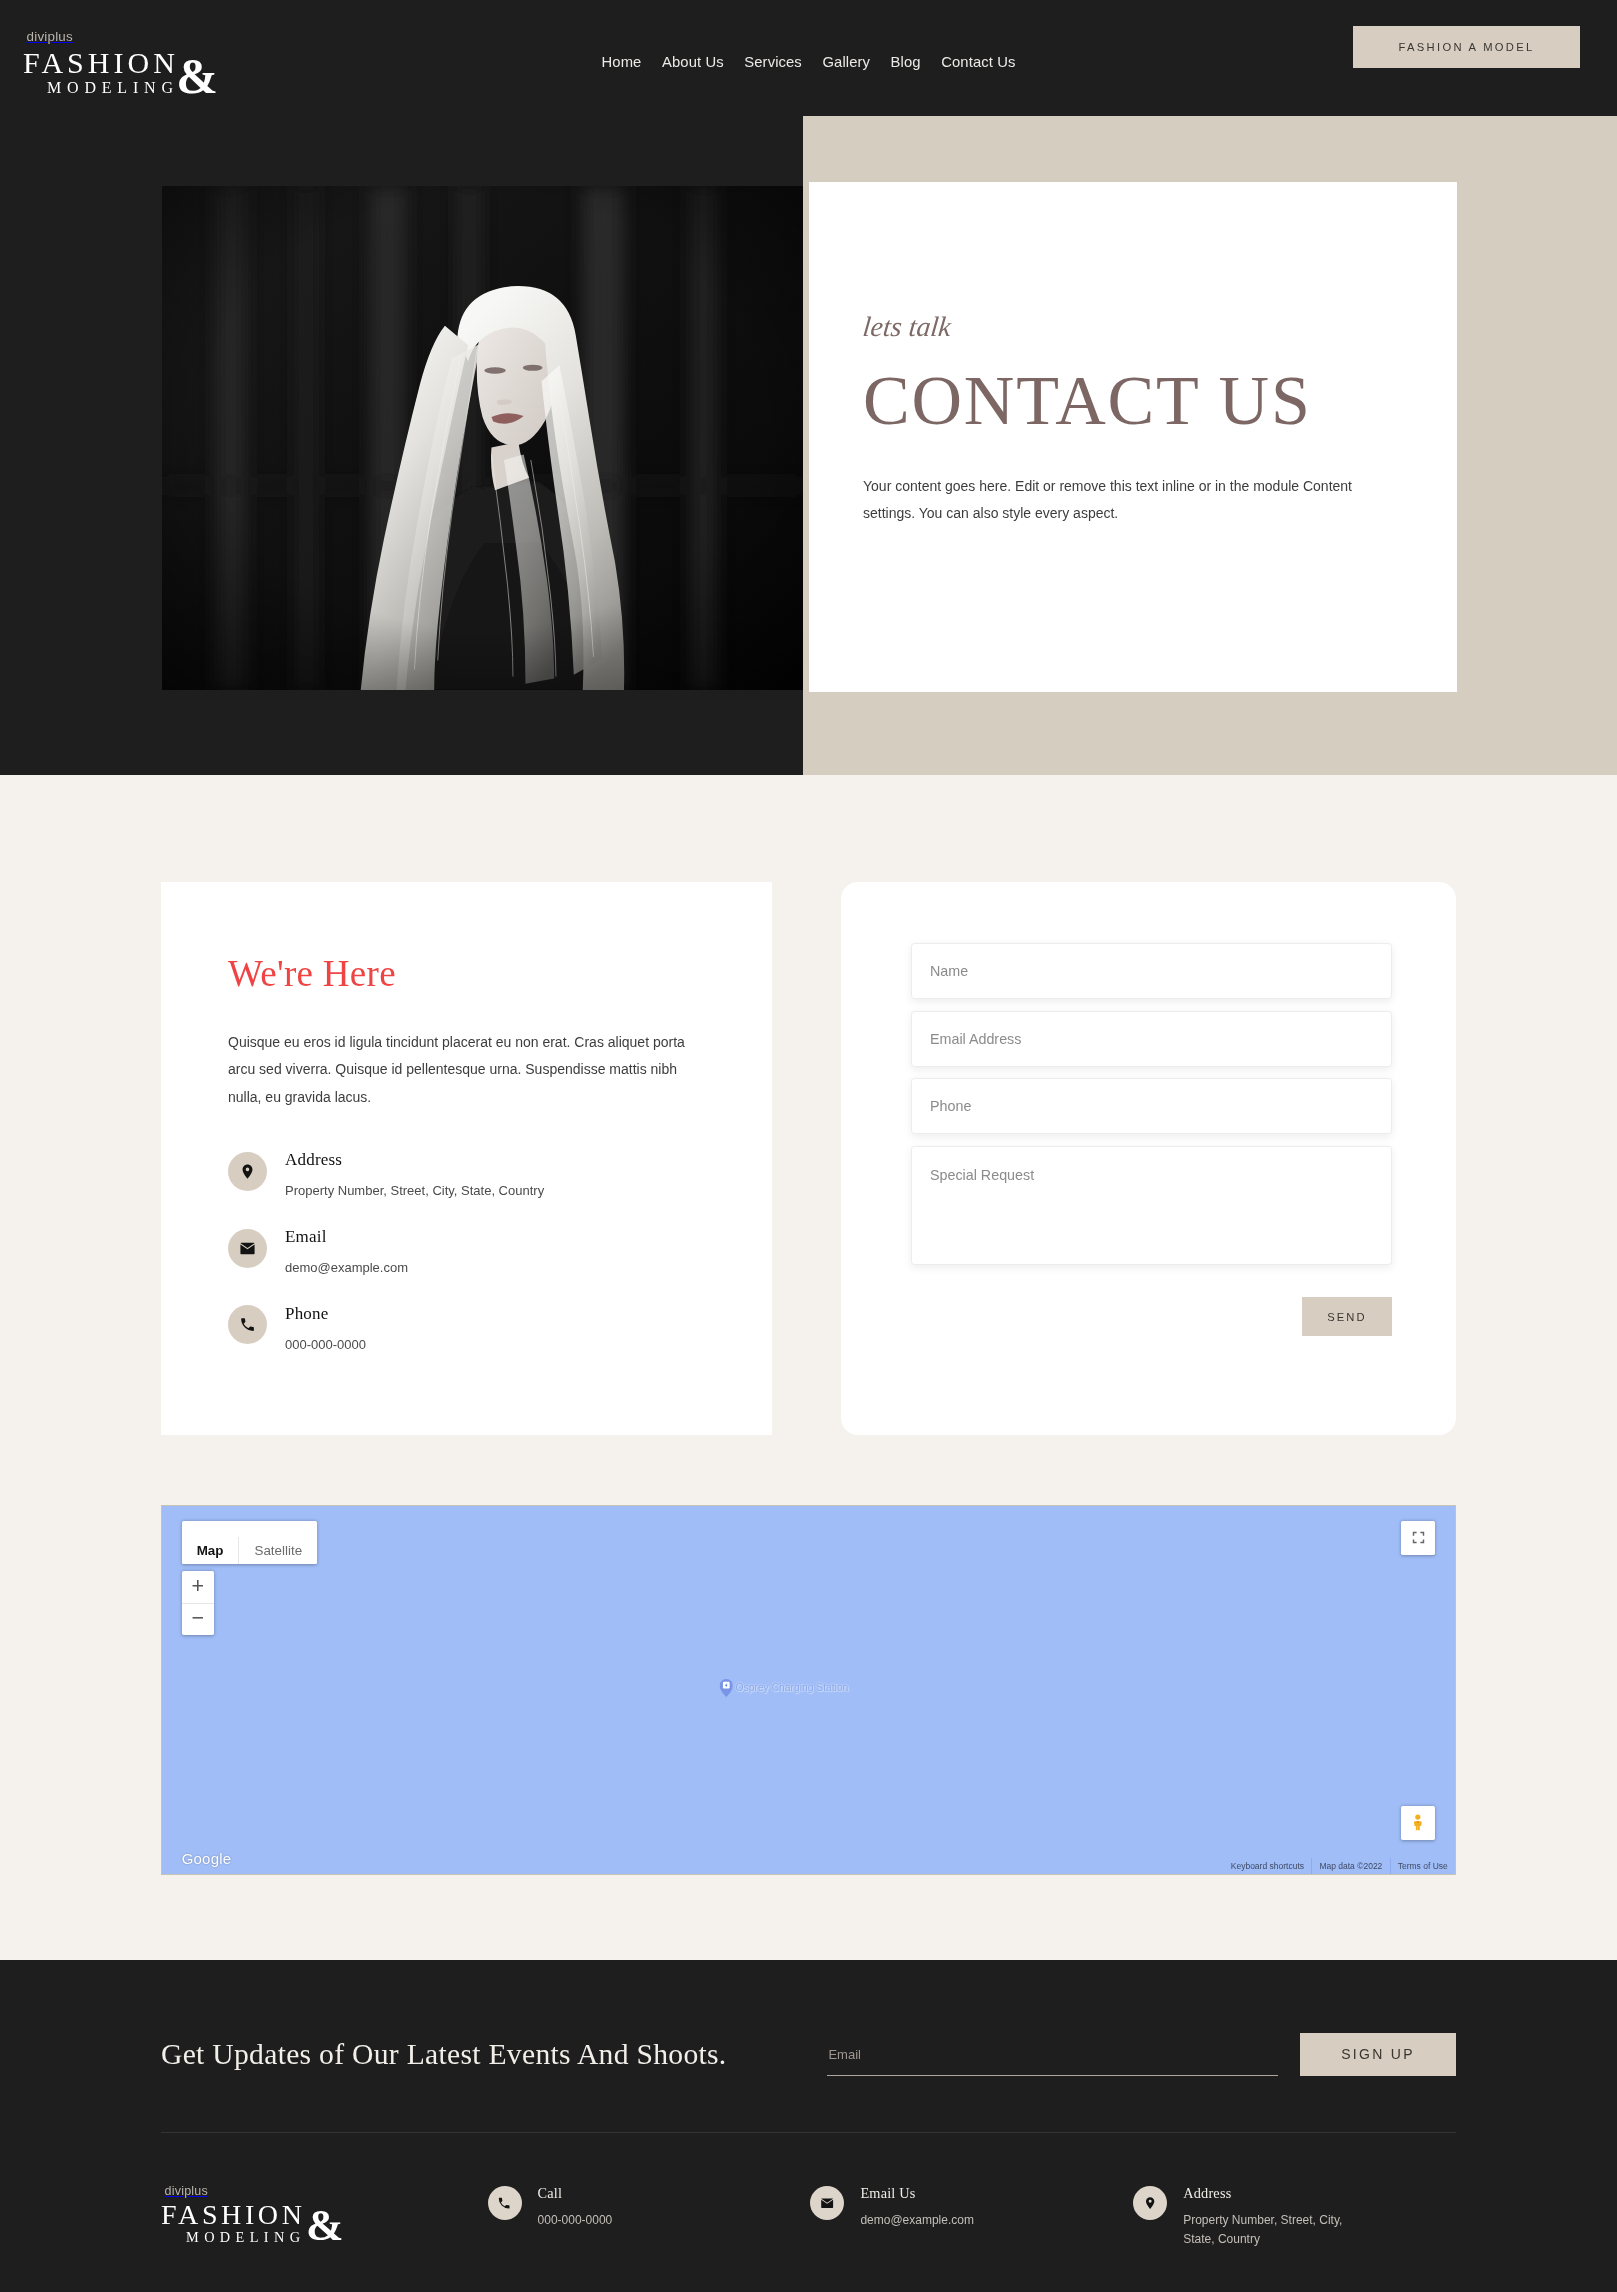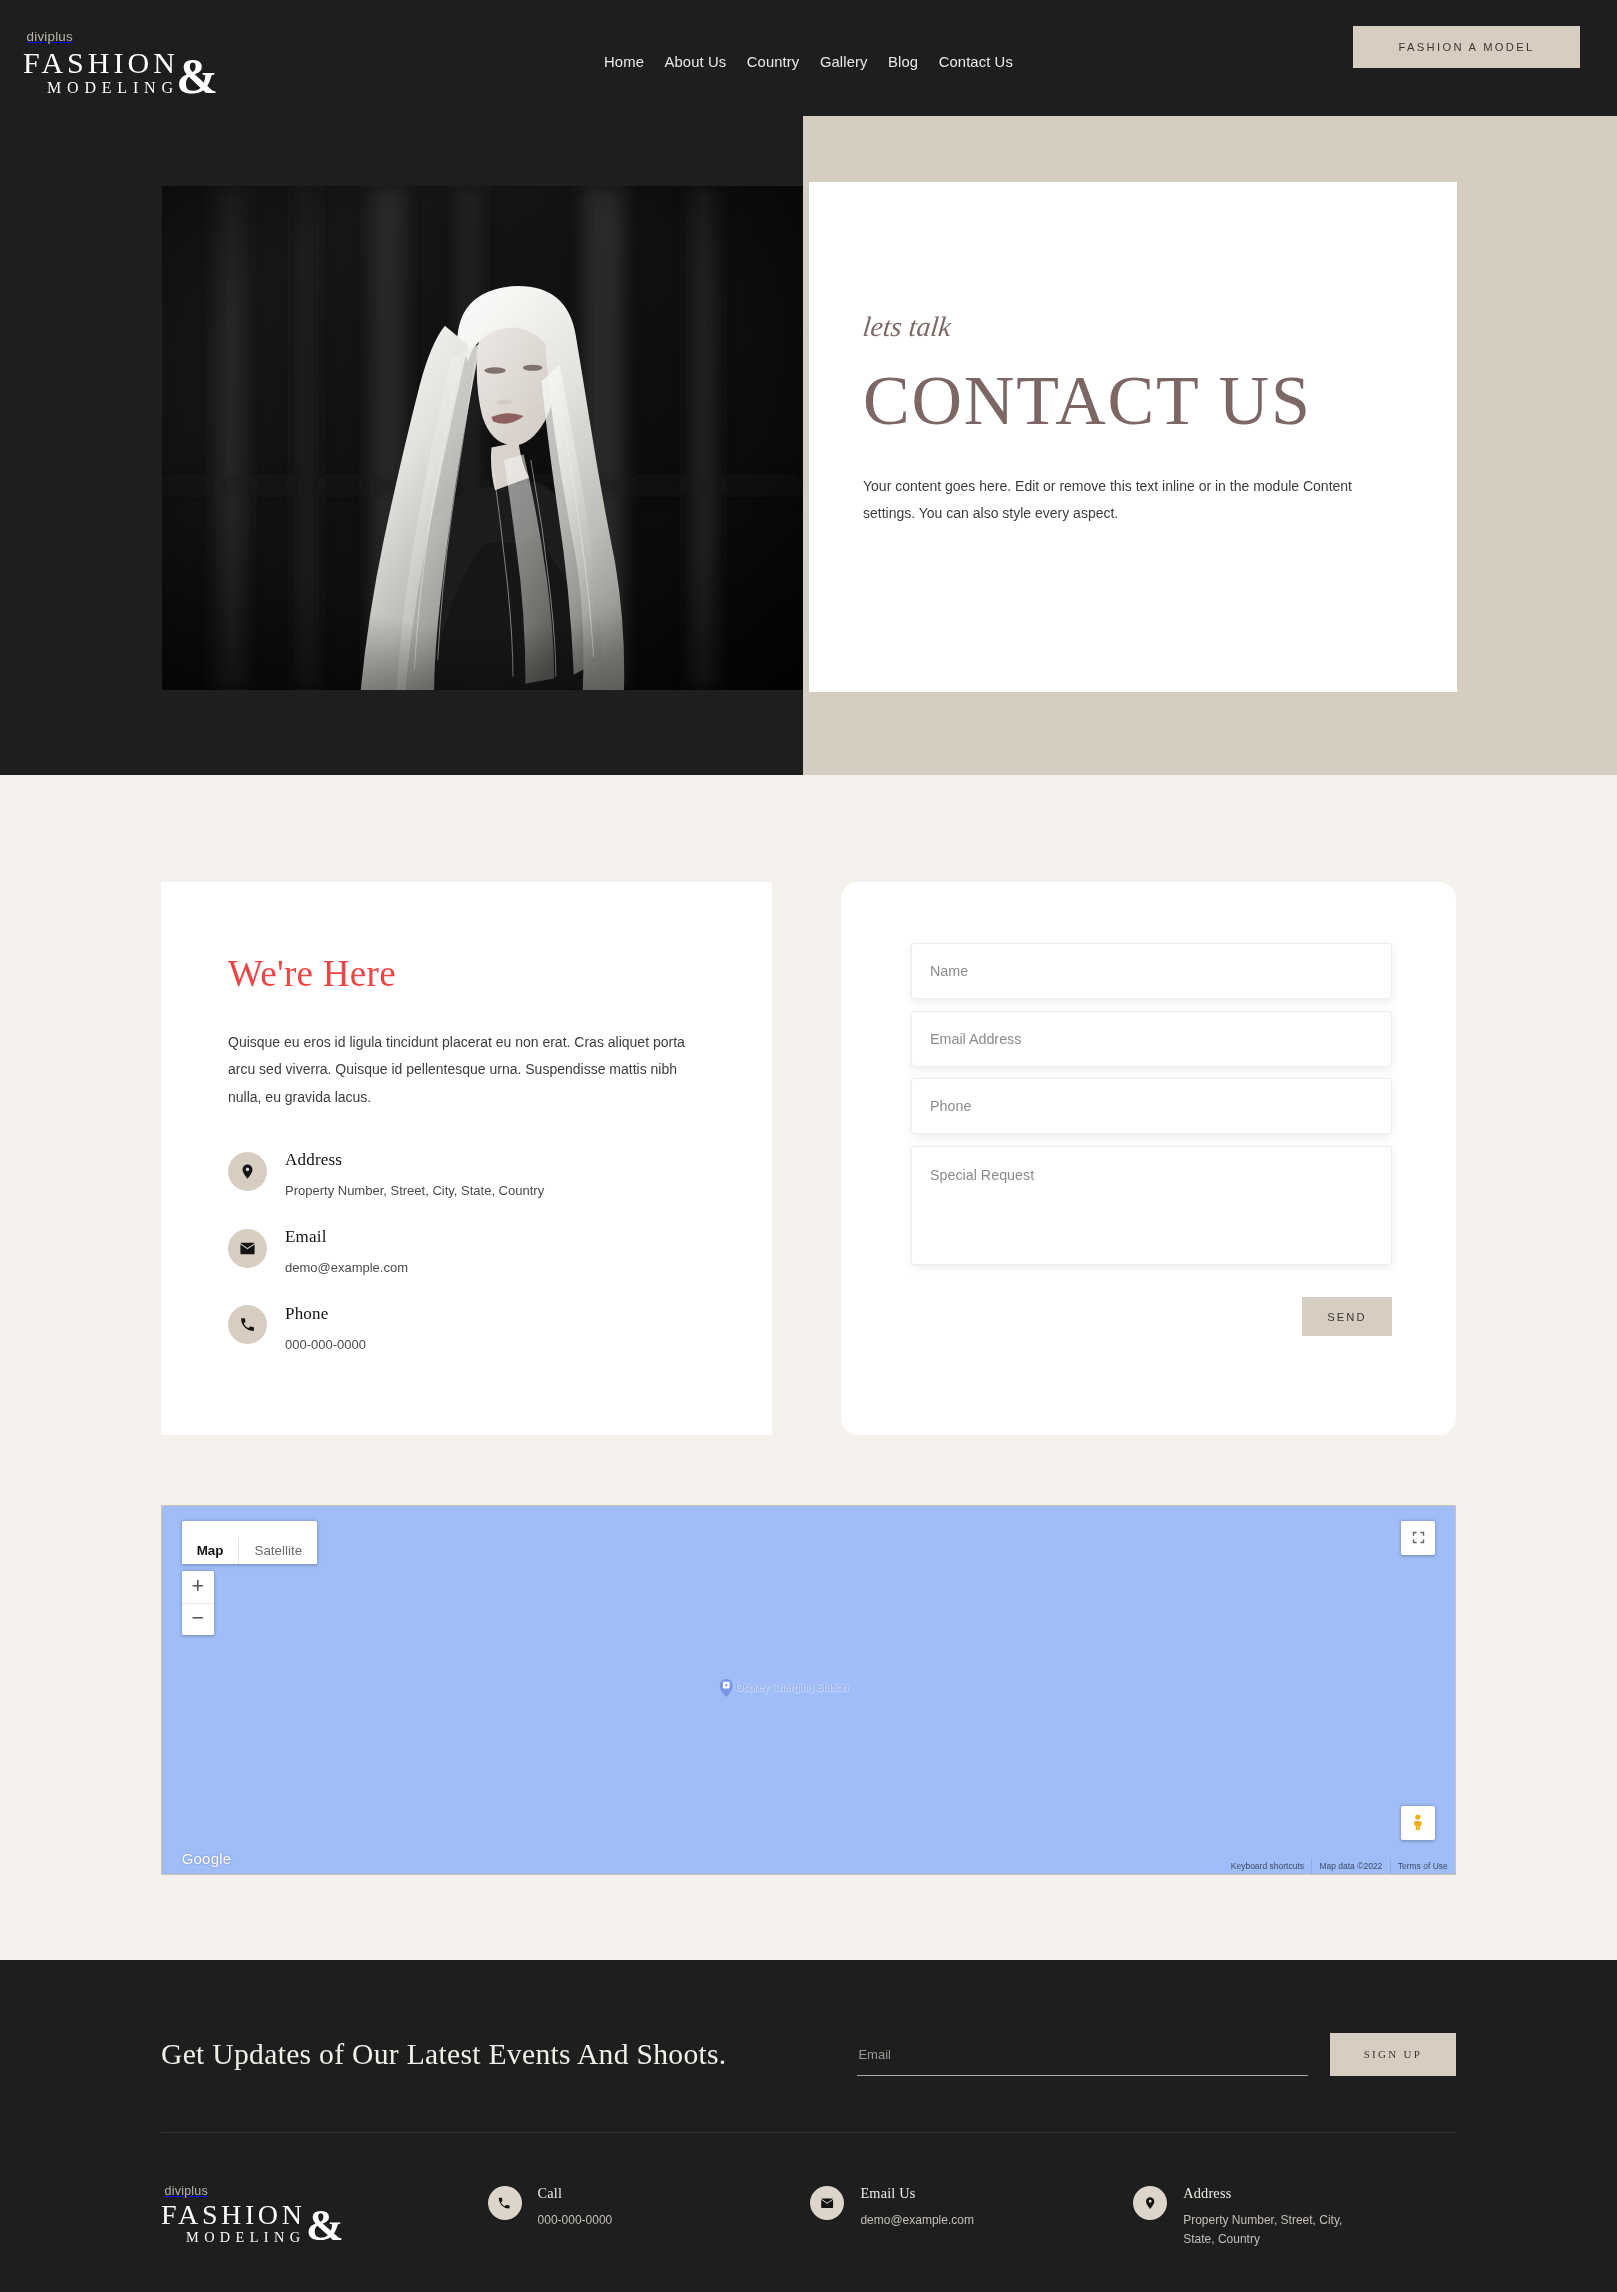--- a/index.html
+++ b/index.html
@@ -477,7 +477,7 @@
   <nav class="main-nav">
     <a href="#">Home</a>
     <a href="#">About Us</a>
-    <a href="#">Country</a>
+    <a href="#">Services</a>
     <a href="#">Gallery</a>
     <a href="#">Blog</a>
     <a href="#">Contact Us</a>

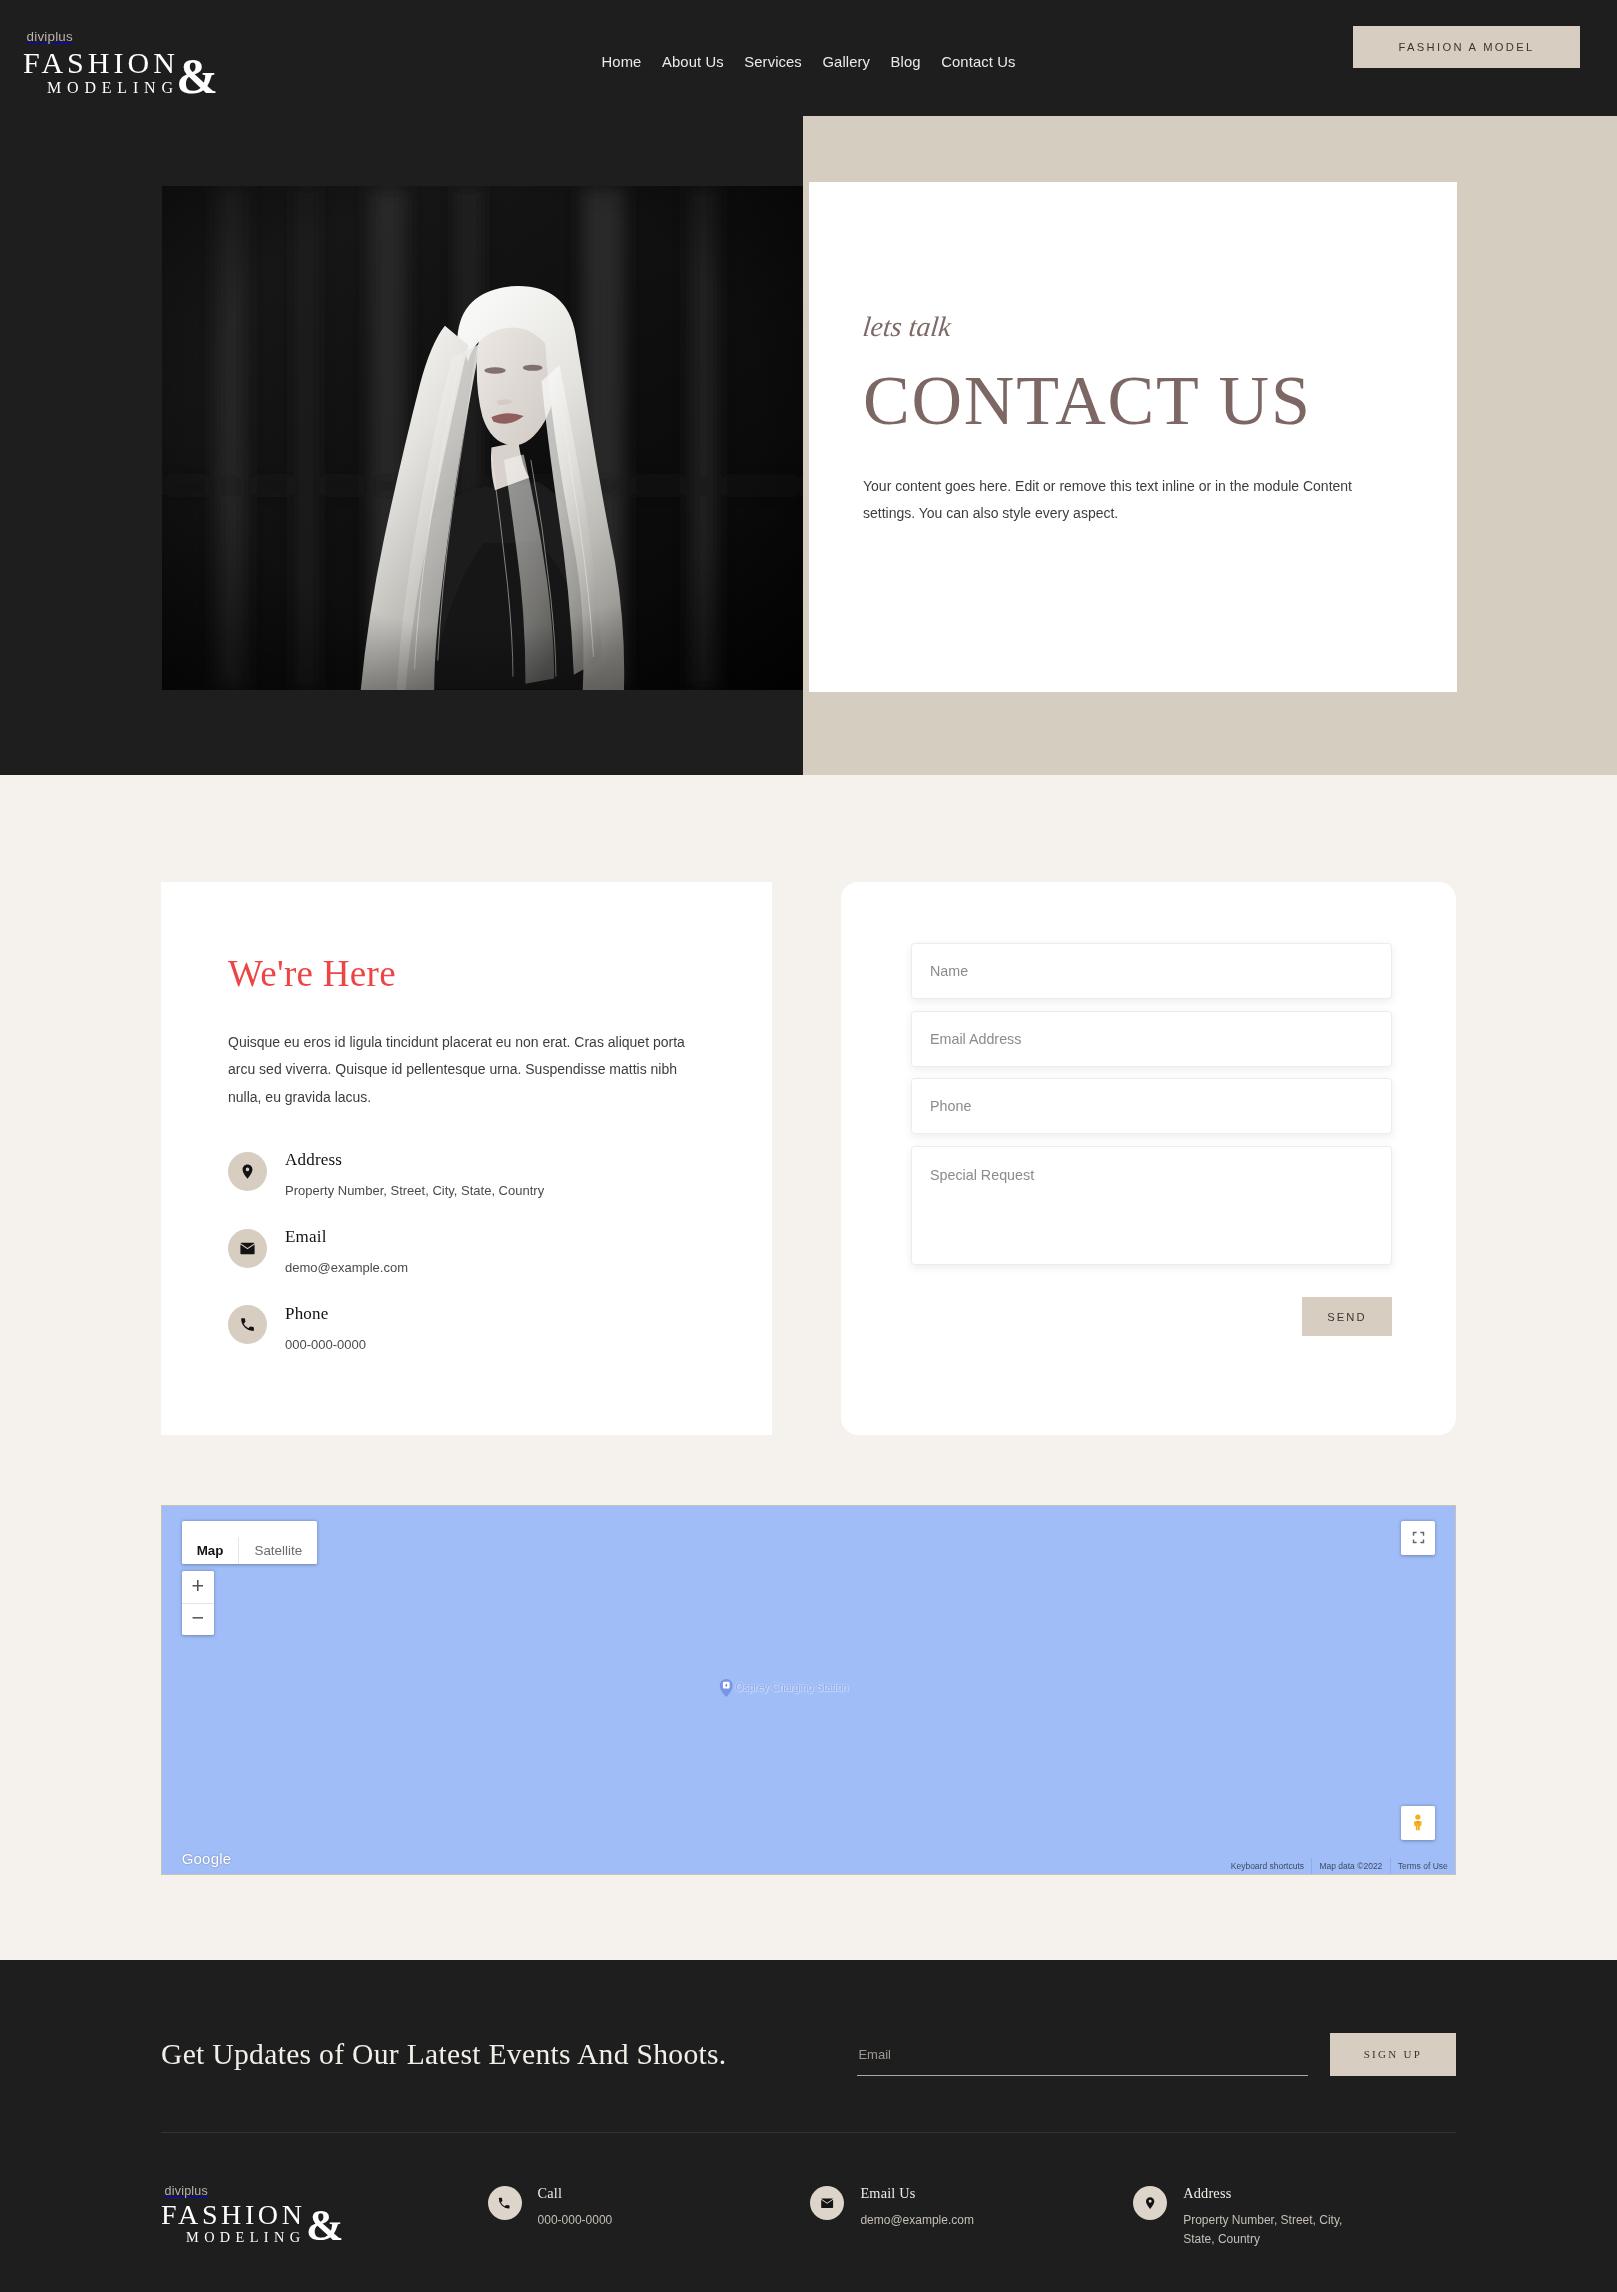--- a/index.html
+++ b/index.html
@@ -408,14 +408,14 @@
   }
   .newsletter-input::placeholder { color: #9d9790; }
   .signup-button {
-    width: 126px;
+    width: 156px;
     height: 43px;
     background: #d7cec1;
     border: none;
     color: #3a3531;
-    font-size: 11px;
+    font-size: 14px;
     letter-spacing: 2.3px;
-    font-family: Liberation Serif, serif;
+    font-family: Liberation Sans, sans-serif;
     cursor: pointer;
   }
   .footer-divider {

